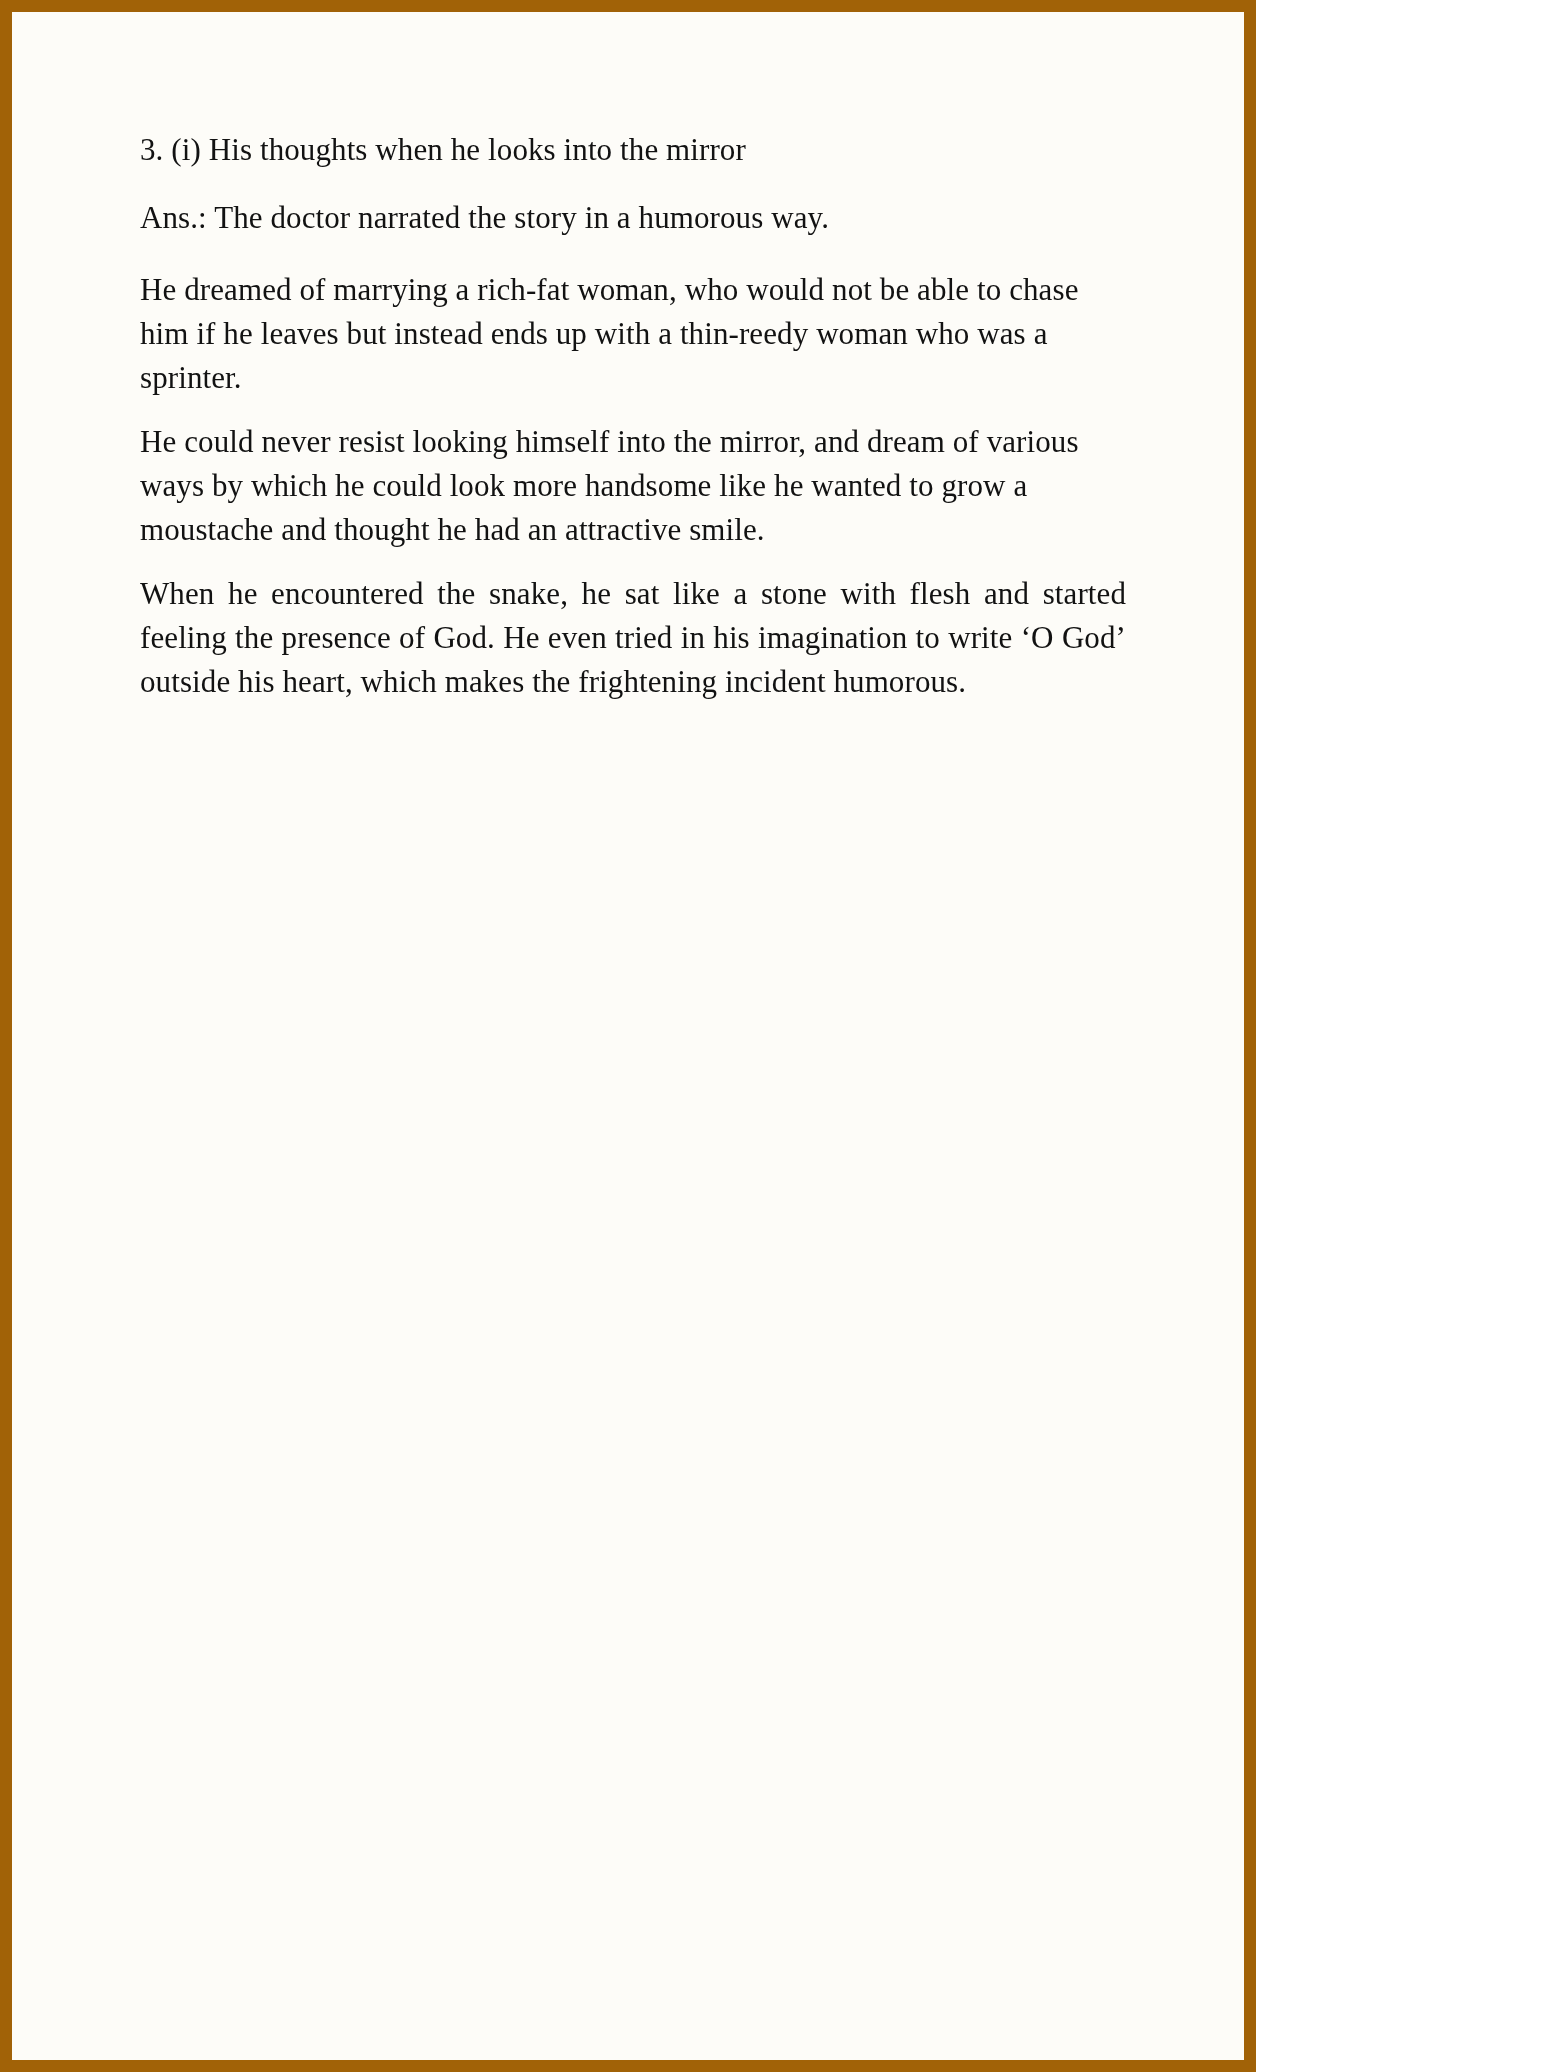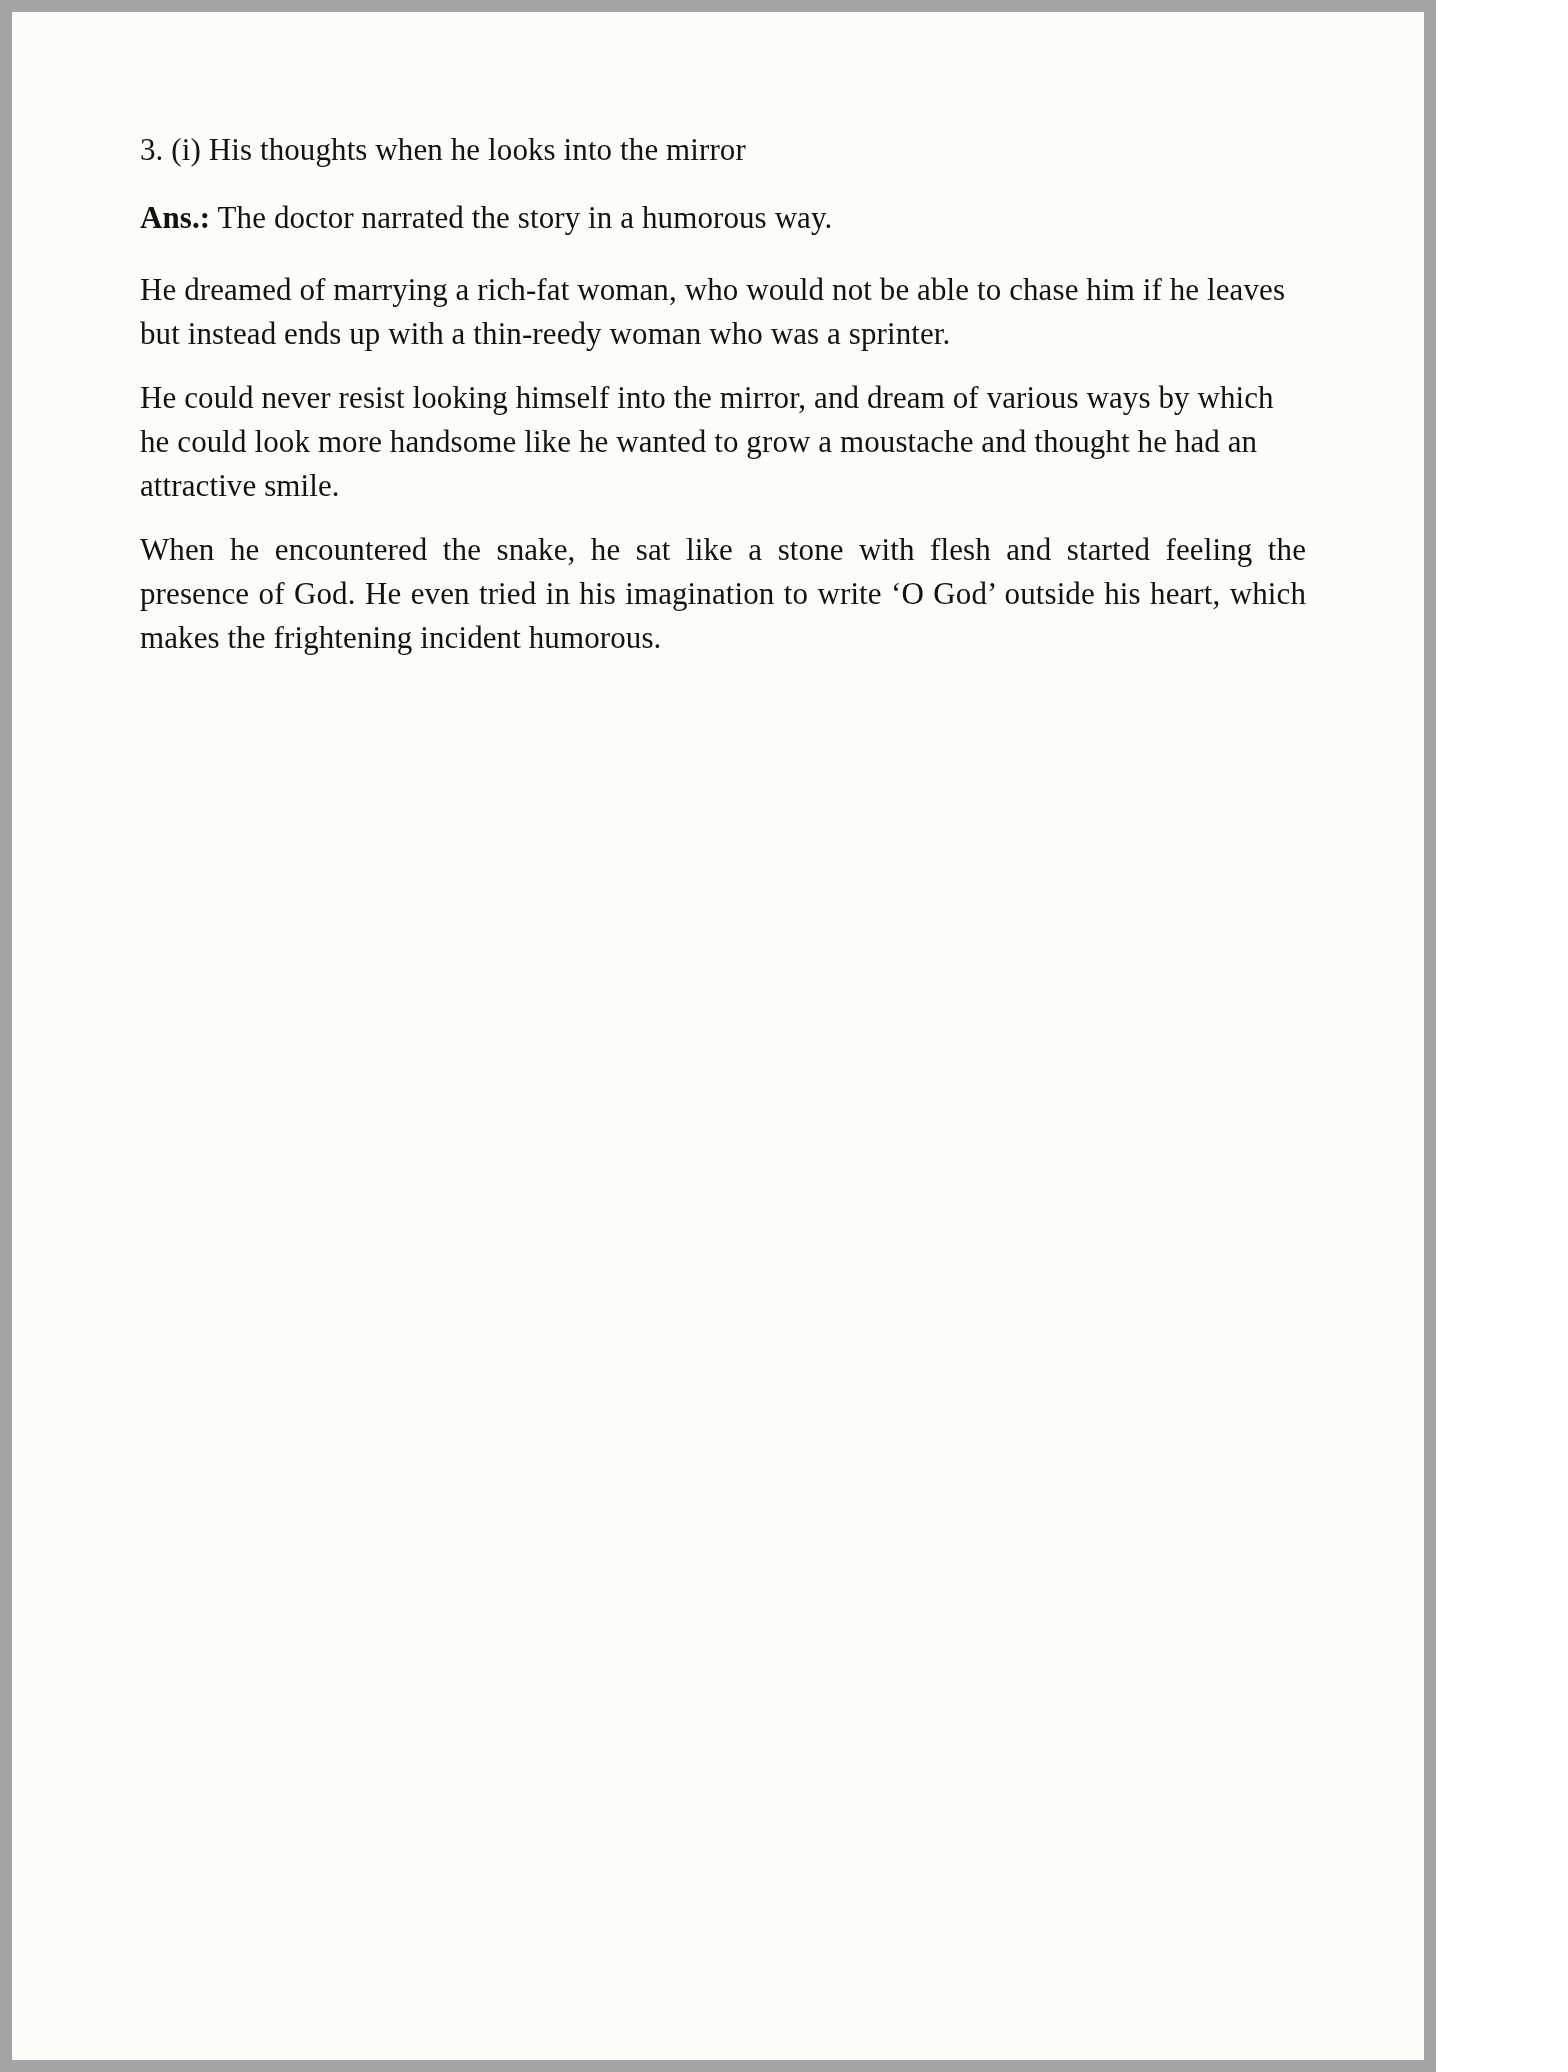--- a/index.html
+++ b/index.html
@@ -14,11 +14,11 @@
   }
   .page {
     position: relative;
-    width: 1436px;
+    width: 1256px;
     height: 2072px;
     box-sizing: border-box;
     background: #fdfcf8;
-    border: 12px solid #a3a3a3;
+    border: 12px solid #a16207;
     padding: 16px;
     overflow: hidden;
   }

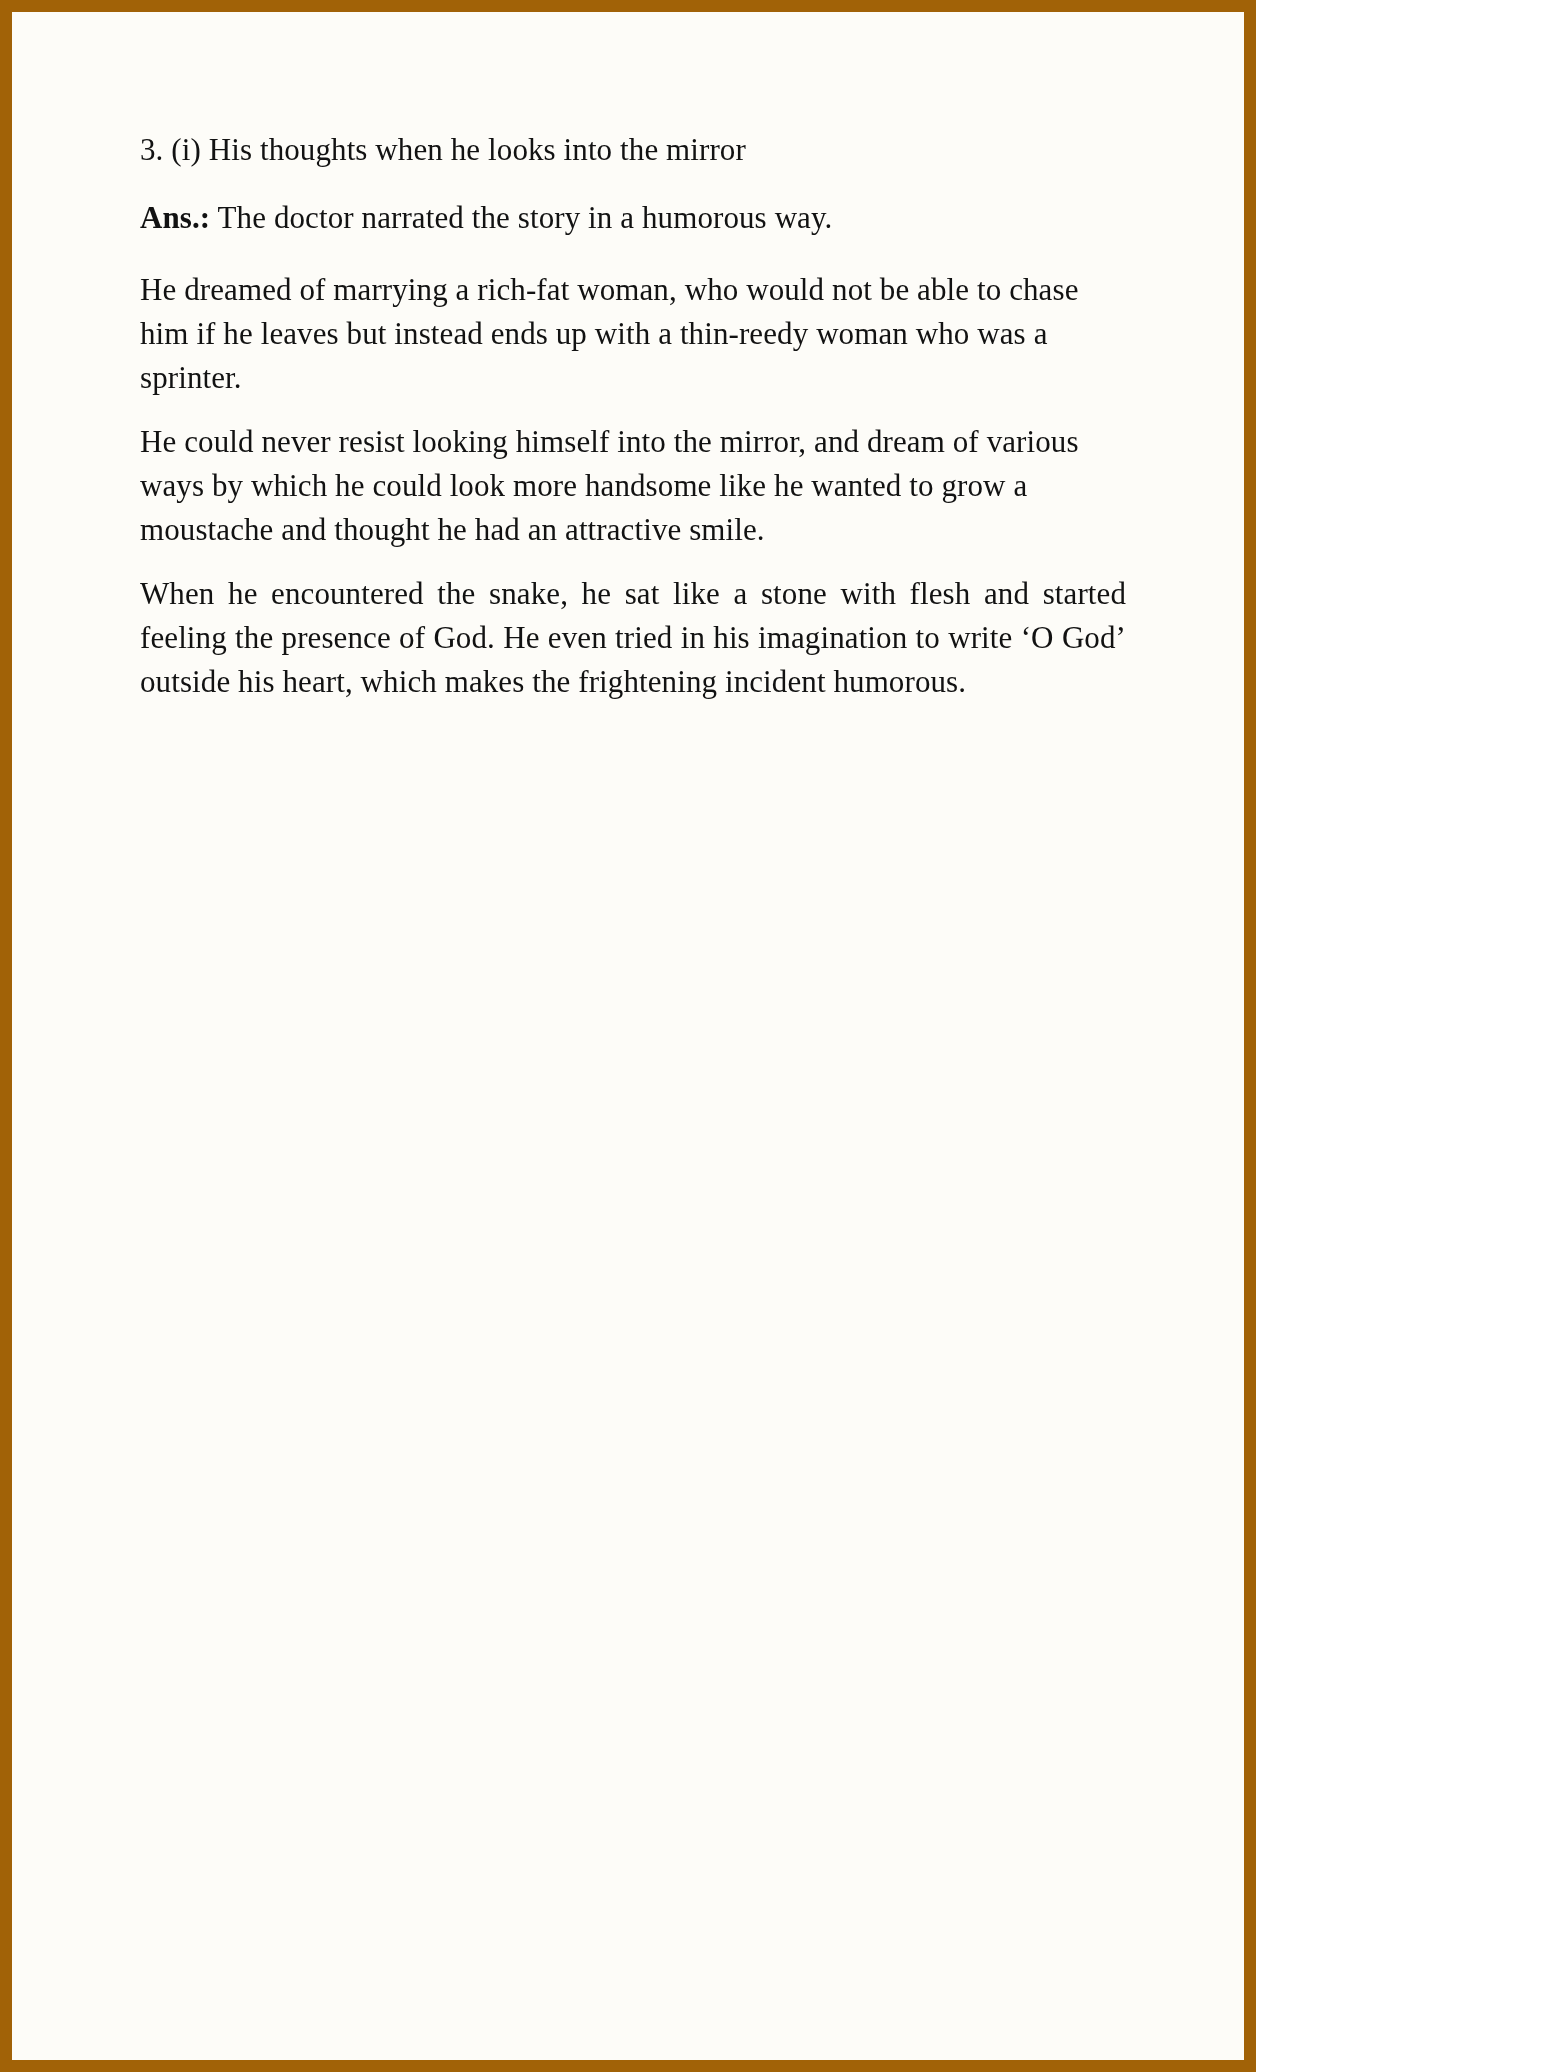--- a/index.html
+++ b/index.html
@@ -48,7 +48,7 @@
     text-align-last: left;
   }
   .ans-label {
-    font-weight: bold;
+    font-weight: normal;
   }
   .ans-body {
     font-weight: normal;

